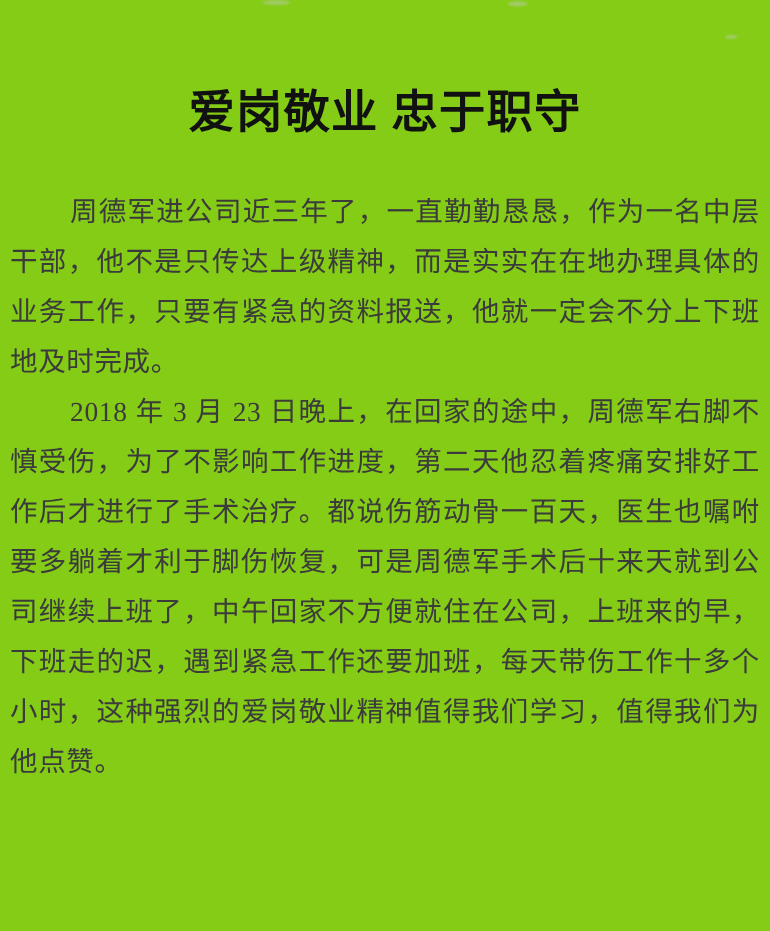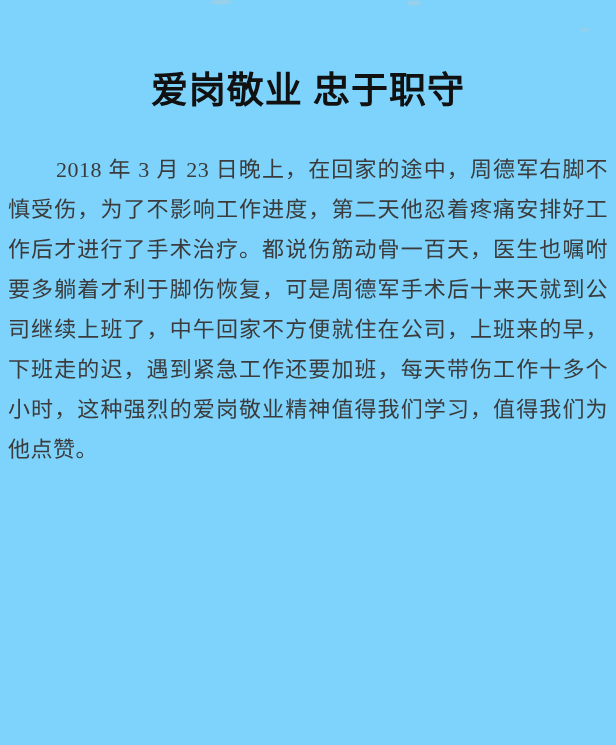--- a/index.html
+++ b/index.html
@@ -12,7 +12,7 @@
     width: 616px;
     height: 745px;
     margin: 0 auto;
-    background: #7dd3fc;
+    background: #84cc16;
     overflow: hidden;
     font-family: "Liberation Serif", "DejaVu Serif", serif;
   }

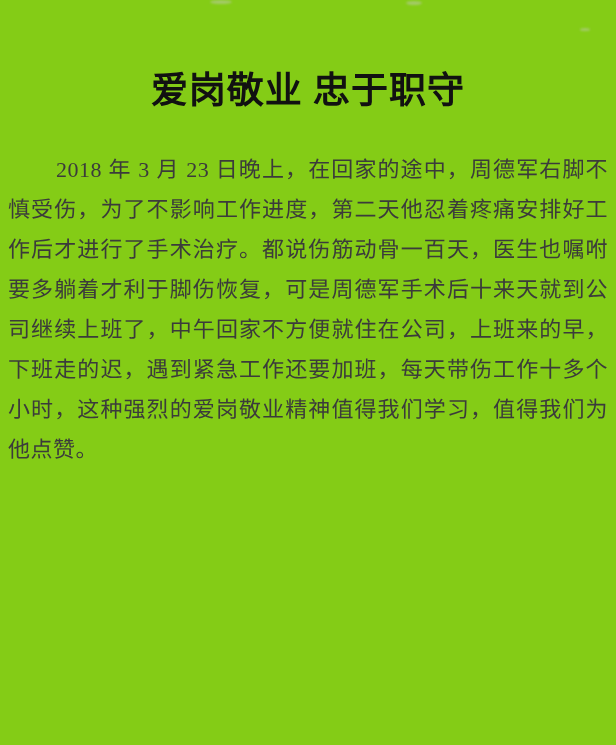--- a/index.html
+++ b/index.html
@@ -63,6 +63,7 @@
   <h1 class="doc-title">爱岗敬业 忠于职守</h1>
 
   <div class="doc-body">
+    <p>周德军进公司近三年了，一直勤勤恳恳，作为一名中层干部，他不是只传达上级精神，而是实实在在地办理具体的业务工作，只要有紧急的资料报送，他就一定会不分上下班地及时完成。</p>
     <p>2018 年 3 月 23 日晚上，在回家的途中，周德军右脚不慎受伤，为了不影响工作进度，第二天他忍着疼痛安排好工作后才进行了手术治疗。都说伤筋动骨一百天，医生也嘱咐要多躺着才利于脚伤恢复，可是周德军手术后十来天就到公司继续上班了，中午回家不方便就住在公司，上班来的早，下班走的迟，遇到紧急工作还要加班，每天带伤工作十多个小时，这种强烈的爱岗敬业精神值得我们学习，值得我们为他点赞。</p>
   </div>
 

